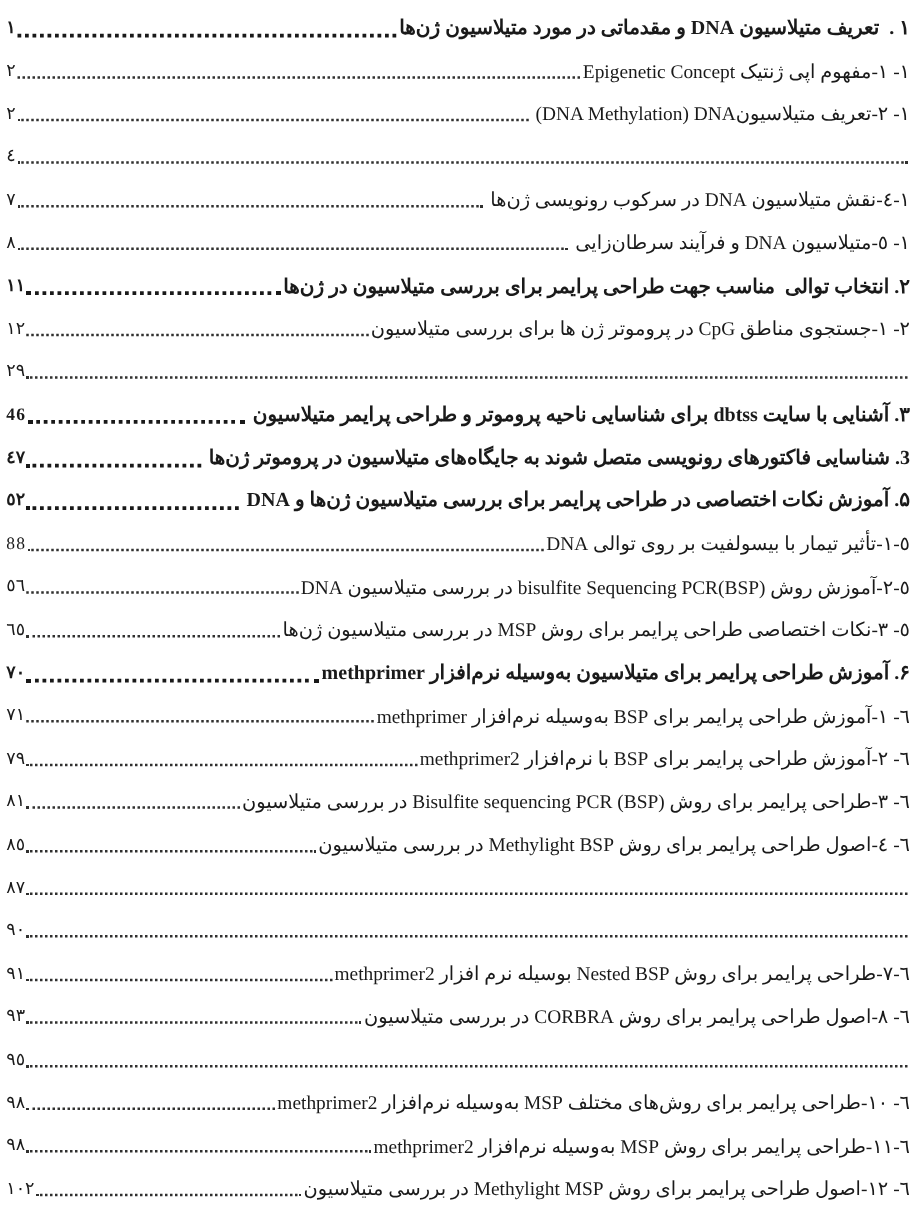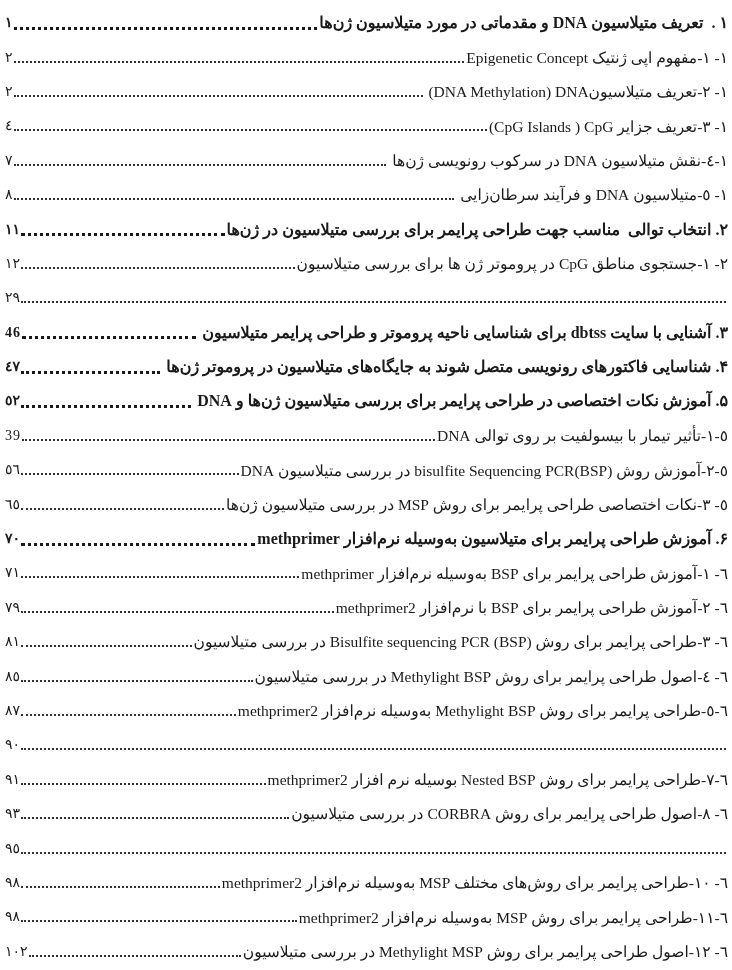--- a/index.html
+++ b/index.html
@@ -83,7 +83,6 @@
     <span class="toc-page-num">٢</span>
   </div>
     <div class="toc-row">
-    <span class="toc-title">١- ٣-تعریف جزایر CpG‏ ( CpG Islands)</span>
     <span class="toc-leader"></span>
     <span class="toc-page-num">٤</span>
   </div>

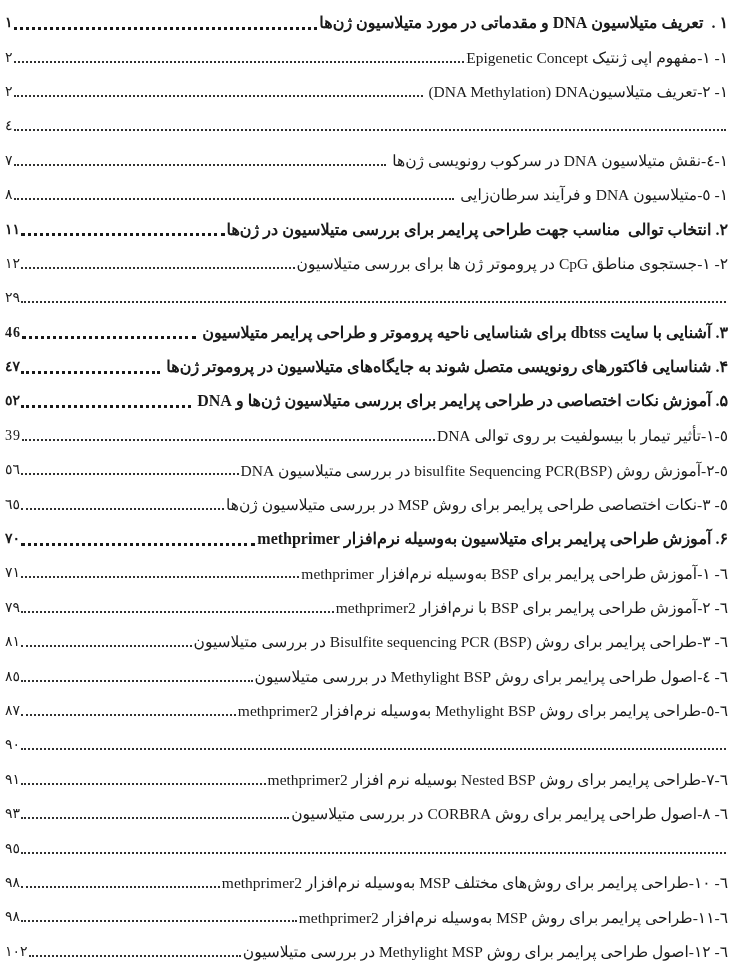--- a/index.html
+++ b/index.html
@@ -116,7 +116,7 @@
     <span class="toc-page-num">46</span>
   </div>
     <div class="toc-row bold">
-    <span class="toc-title">۴. شناسایی فاکتورهای رونویسی متصل شوند به جایگاه‌های متیلاسیون در پروموتر ژن‌ها </span>
+    <span class="toc-title">3. شناسایی فاکتورهای رونویسی متصل شوند به جایگاه‌های متیلاسیون در پروموتر ژن‌ها </span>
     <span class="toc-leader"></span>
     <span class="toc-page-num">٤٧</span>
   </div>

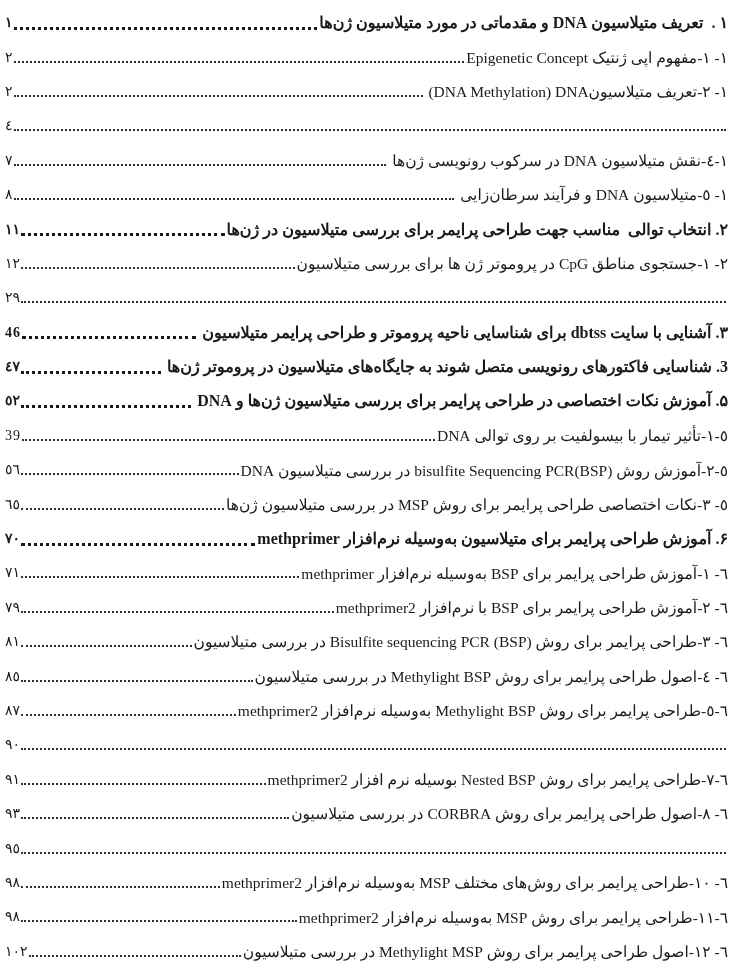--- a/index.html
+++ b/index.html
@@ -128,7 +128,7 @@
     <div class="toc-row">
     <span class="toc-title">٥-١-تأثیر تیمار با بیسولفیت بر روی توالی DNA</span>
     <span class="toc-leader"></span>
-    <span class="toc-page-num">39</span>
+    <span class="toc-page-num">88</span>
   </div>
     <div class="toc-row">
     <span class="toc-title">٥-٢-آموزش روش bisulfite Sequencing PCR(BSP) در بررسی متیلاسیون DNA</span>

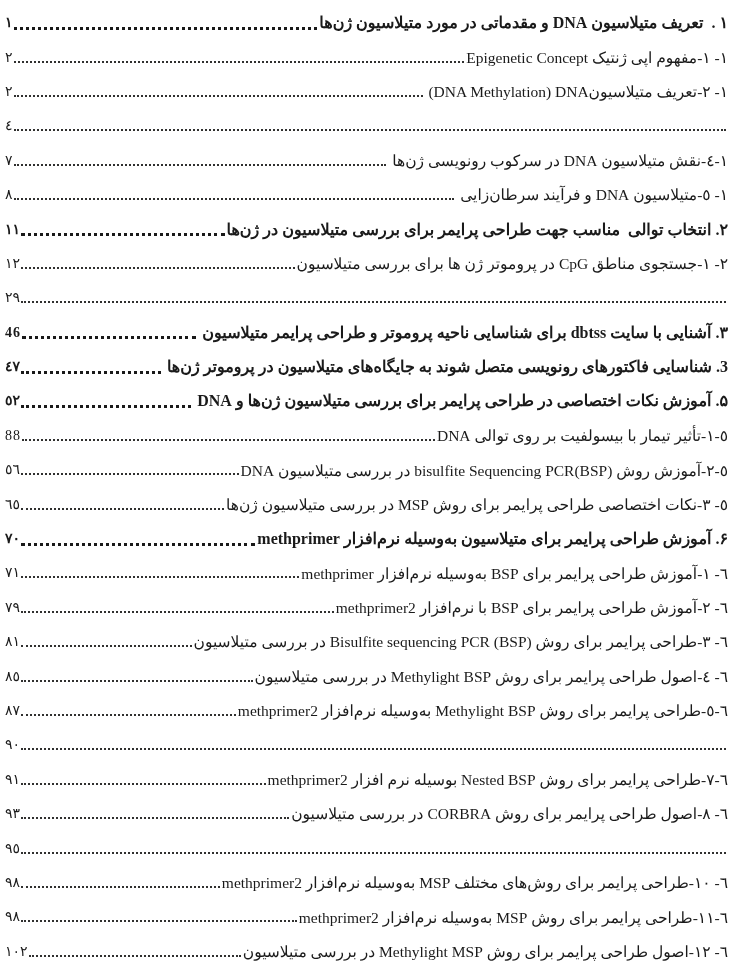--- a/index.html
+++ b/index.html
@@ -166,7 +166,6 @@
     <span class="toc-page-num">٨٥</span>
   </div>
     <div class="toc-row">
-    <span class="toc-title">٦-٥-طراحی پرایمر برای روش Methylight BSP به‌وسیله نرم‌افزار methprimer2</span>
     <span class="toc-leader"></span>
     <span class="toc-page-num">٨٧</span>
   </div>

